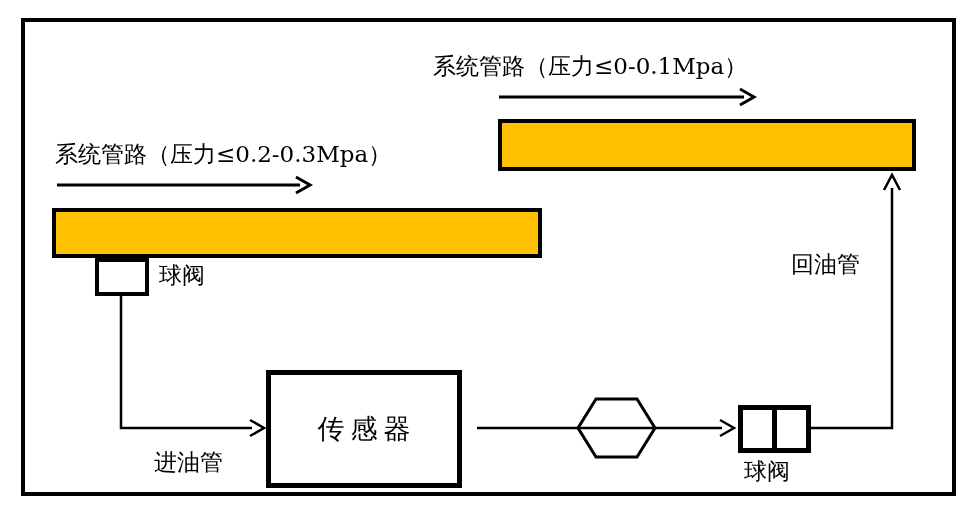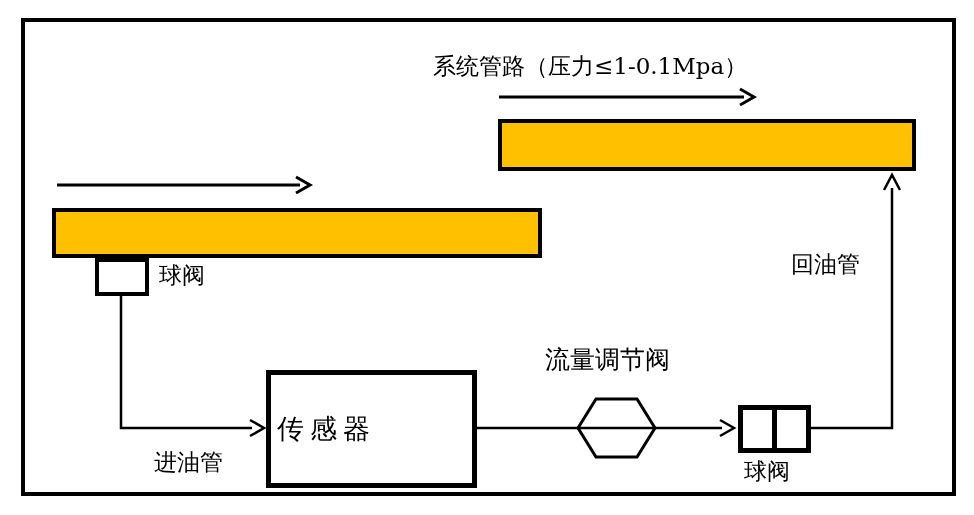--- a/index.html
+++ b/index.html
@@ -70,7 +70,7 @@
     </g>
   </svg>
 
-  <div class="lbl lbl-sys" style="left:433px;top:53px;">系统管路（压力≤1-0.1Mpa）</div>
+  <div class="lbl lbl-sys" style="left:433px;top:53px;">系统管路（压力≤0-0.1Mpa）</div>
   <div class="lbl lbl-big" style="left:159px;top:262px;">球阀</div>
   <div class="lbl lbl-big" style="left:140px;top:449px;margin-left:14px;">进油管</div>
   <div class="lbl lbl-mid" style="left:545px;top:346px;">流量调节阀</div>

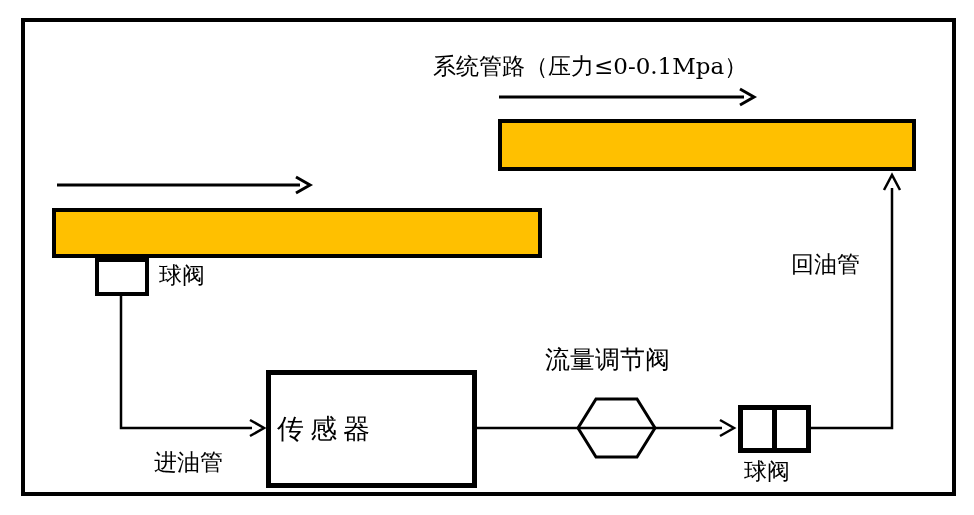--- a/index.html
+++ b/index.html
@@ -71,6 +71,7 @@
   </svg>
 
   <div class="lbl lbl-sys" style="left:433px;top:53px;">系统管路（压力≤0-0.1Mpa）</div>
+  <div class="lbl lbl-sys" style="left:55px;top:141px;">系统管路（压力≤0.2-0.3Mpa）</div>
   <div class="lbl lbl-big" style="left:159px;top:262px;">球阀</div>
   <div class="lbl lbl-big" style="left:140px;top:449px;margin-left:14px;">进油管</div>
   <div class="lbl lbl-mid" style="left:545px;top:346px;">流量调节阀</div>

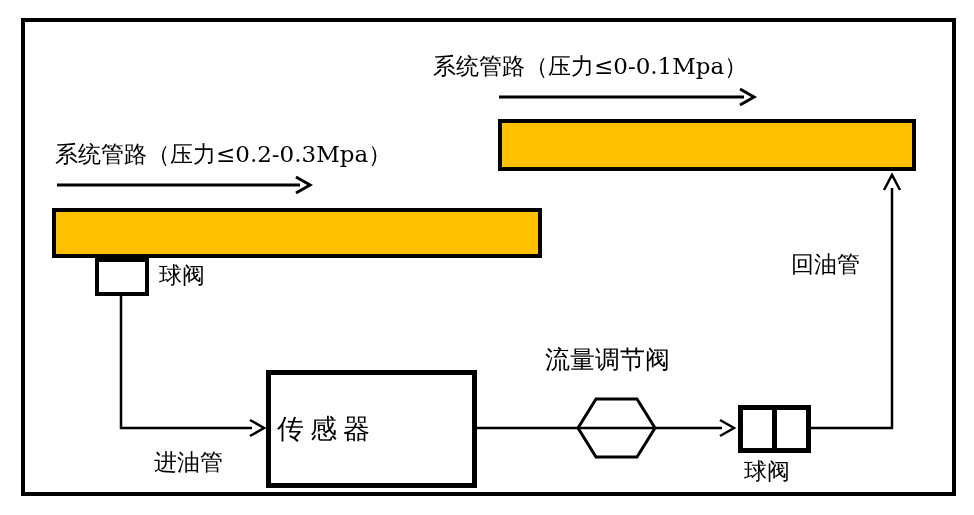--- a/index.html
+++ b/index.html
@@ -74,7 +74,6 @@
   <div class="lbl lbl-sys" style="left:55px;top:141px;">系统管路（压力≤0.2-0.3Mpa）</div>
   <div class="lbl lbl-big" style="left:159px;top:262px;">球阀</div>
   <div class="lbl lbl-big" style="left:140px;top:449px;margin-left:14px;">进油管</div>
-  <div class="lbl lbl-mid" style="left:545px;top:346px;">流量调节阀</div>
   <div class="lbl lbl-big" style="left:744px;top:458px;">球阀</div>
   <div class="lbl lbl-big" style="left:791px;top:251px;">回油管</div>
 </div>

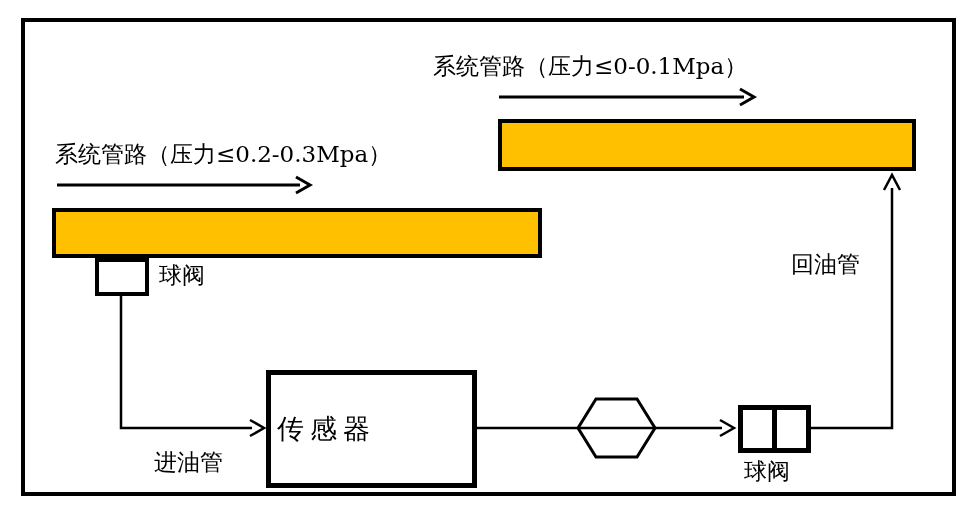--- a/index.html
+++ b/index.html
@@ -16,9 +16,9 @@
   .valve-right{left:738px;top:405px;width:73px;height:48px;border-width:5px;}
   .valve-divider{position:absolute;top:0;left:50%;width:5px;height:100%;
                  margin-left:-2.5px;background:#000;}
-  .sensor-box{position:absolute;left:266px;top:370px;width:211px;height:118px;
+  .sensor-box{position:absolute;left:266px;top:370px;width:196px;height:118px;
               background:#fff;border:5px solid #000;box-sizing:border-box;
-              display:flex;align-items:center;justify-content:flex-start;}
+              display:flex;align-items:center;justify-content:center;}
   .sensor-box span{font-size:27px;letter-spacing:6px;margin-left:6px;}
   .lbl{position:absolute;white-space:nowrap;line-height:1.15;}
   .lbl-sys{font-size:23px;}

